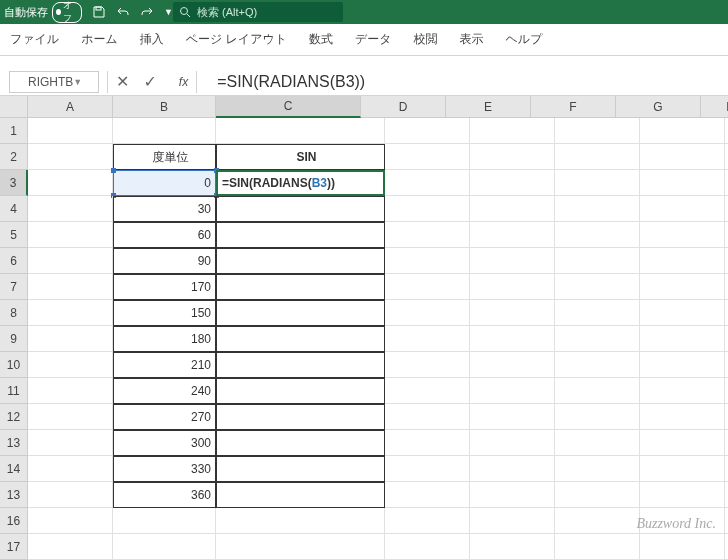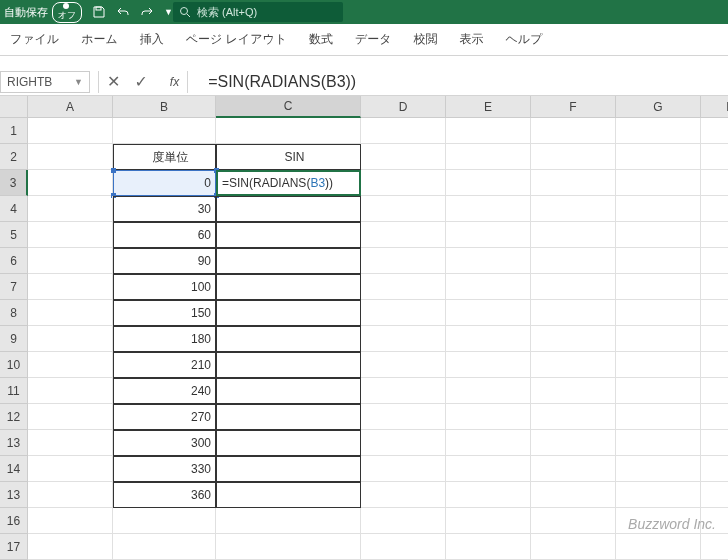--- a/index.html
+++ b/index.html
@@ -7,7 +7,7 @@
 
 .titlebar { height: 24px; background: #217346; display: flex; align-items: center; color: #fff; font-size: 11px; padding: 0 4px; }
 .titlebar .autosave { display: flex; align-items: center; gap: 4px; }
-.titlebar .toggle { display: inline-flex; align-items: center; border: 1px solid #fff; border-radius: 8px; height: 21px; width: 30px; padding: 0 3px; font-size: 9px; flex-direction: column; }
+.titlebar .toggle { display: inline-flex; align-items: center; border: 1px solid #fff; border-radius: 8px; height: 21px; width: 30px; padding: 0 3px; font-size: 9px; }
 .titlebar .qat { display: flex; align-items: center; gap: 10px; margin-left: 10px; }
 .titlebar .qat svg { display: block; }
 .titlebar .doc { flex: 1; text-align: center; }

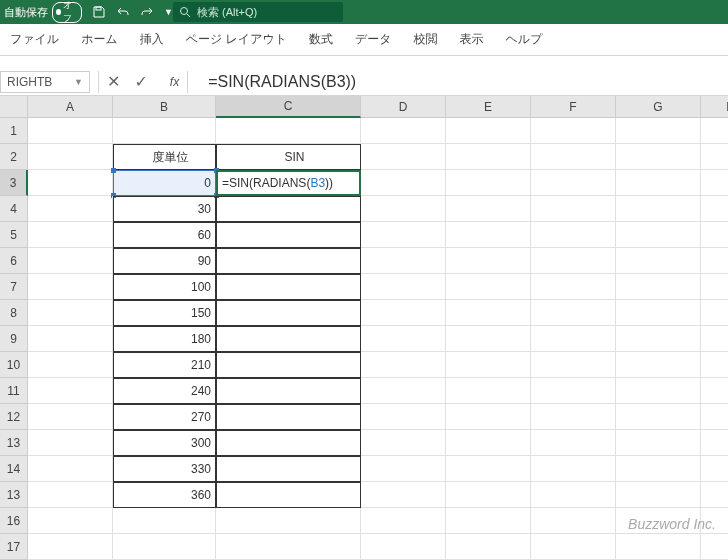--- a/index.html
+++ b/index.html
@@ -17,7 +17,7 @@
 .ribbon span { cursor: default; }
 
 .fbar { height: 28px; border-bottom: 1px solid #d4d4d4; display: flex; align-items: center; margin-top: 12px; }
-.namebox { width: 90px; height: 22px; border: 1px solid #ccc; margin-left: 0; display: flex; align-items: center; padding: 0 6px; font-size: 12px; color: #555; justify-content: space-between; }
+.namebox { width: 90px; height: 22px; border: 1px solid #ccc; margin-left: 9px; display: flex; align-items: center; padding: 0 18px; font-size: 12px; color: #555; justify-content: space-between; }
 .namebox .dd { color: #888; font-size: 9px; }
 .fbar .sep { width: 1px; height: 22px; background: #d4d4d4; margin: 0 8px; }
 .fbar .btns { display: flex; align-items: center; gap: 14px; color: #666; }

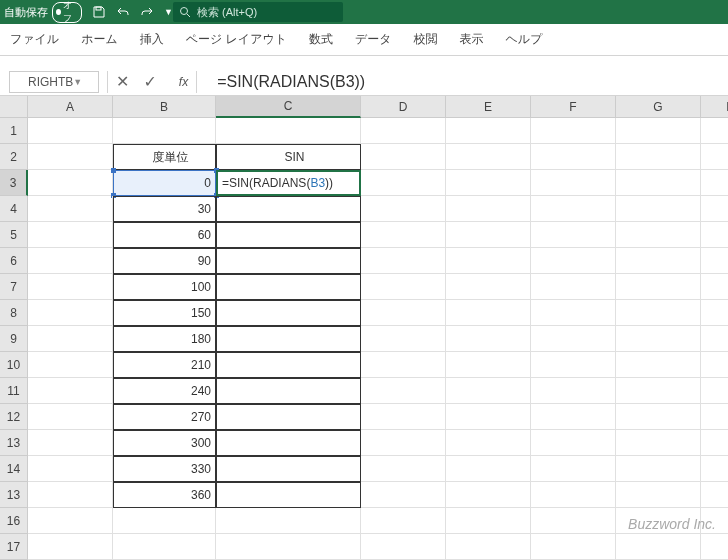--- a/index.html
+++ b/index.html
@@ -38,7 +38,7 @@
 .row { display: flex; }
 .cell { width: 85px; height: 26px; border-right: 1px solid #e0e0e0; border-bottom: 1px solid #e0e0e0; display: flex; align-items: center; justify-content: flex-end; padding: 0 4px; font-size: 12px; color: #333; position: relative; }
 .cell.colb { width: 103px; }
-.cell.colc { width: 145px; }
+.cell.colc { width: 169px; font-weight: bold; }
 .cell.bordered { border: 1px solid #333; padding-left: 16px; }
 .cell.header { justify-content: center; background: #fff; }
 .cell.b3 { background: #e8f0fb; border: 1px solid #3b73c4; }

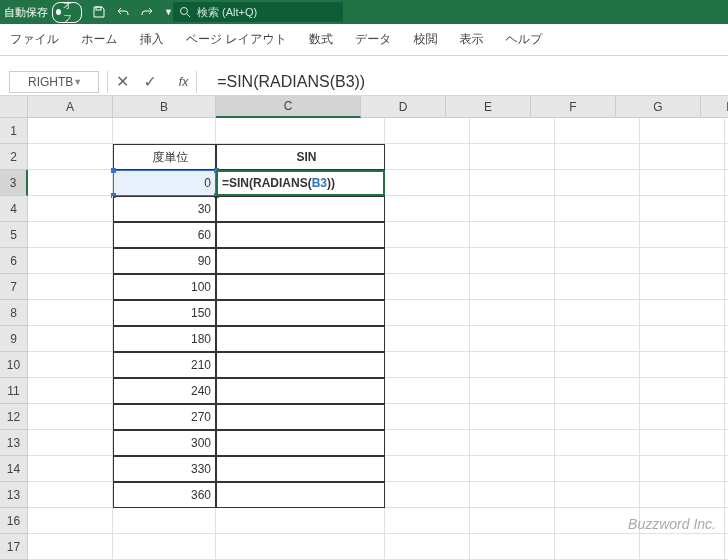--- a/index.html
+++ b/index.html
@@ -222,7 +222,7 @@
       </div>
     <div class="row">
         <div class="cell"></div>
-        <div class="cell colb bordered">100</div>
+        <div class="cell colb bordered">170</div>
         <div class="cell colc bordered"></div>
         <div class="cell"></div>
         <div class="cell"></div>

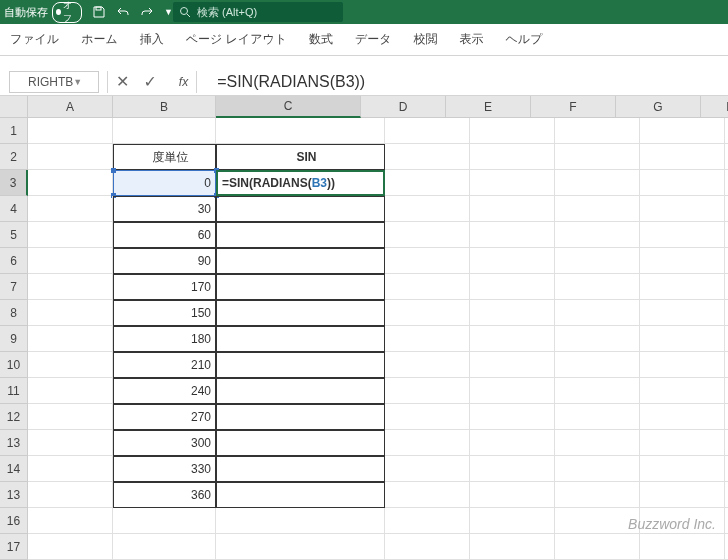--- a/index.html
+++ b/index.html
@@ -51,7 +51,7 @@
 .cell.c3 .p1 { color:#333; }
 .cell.c3 .ref { color:#2e75b6; }
 
-.watermark { position: absolute; right: 12px; bottom: 28px; color: #aaa; font-style: italic; font-size: 14px; font-family: Liberation Sans, sans-serif; }
+.watermark { position: absolute; right: 12px; bottom: 28px; color: #aaa; font-style: italic; font-size: 14px; font-family: Liberation Serif, serif; }
 </style>
 </head>
 <body>

